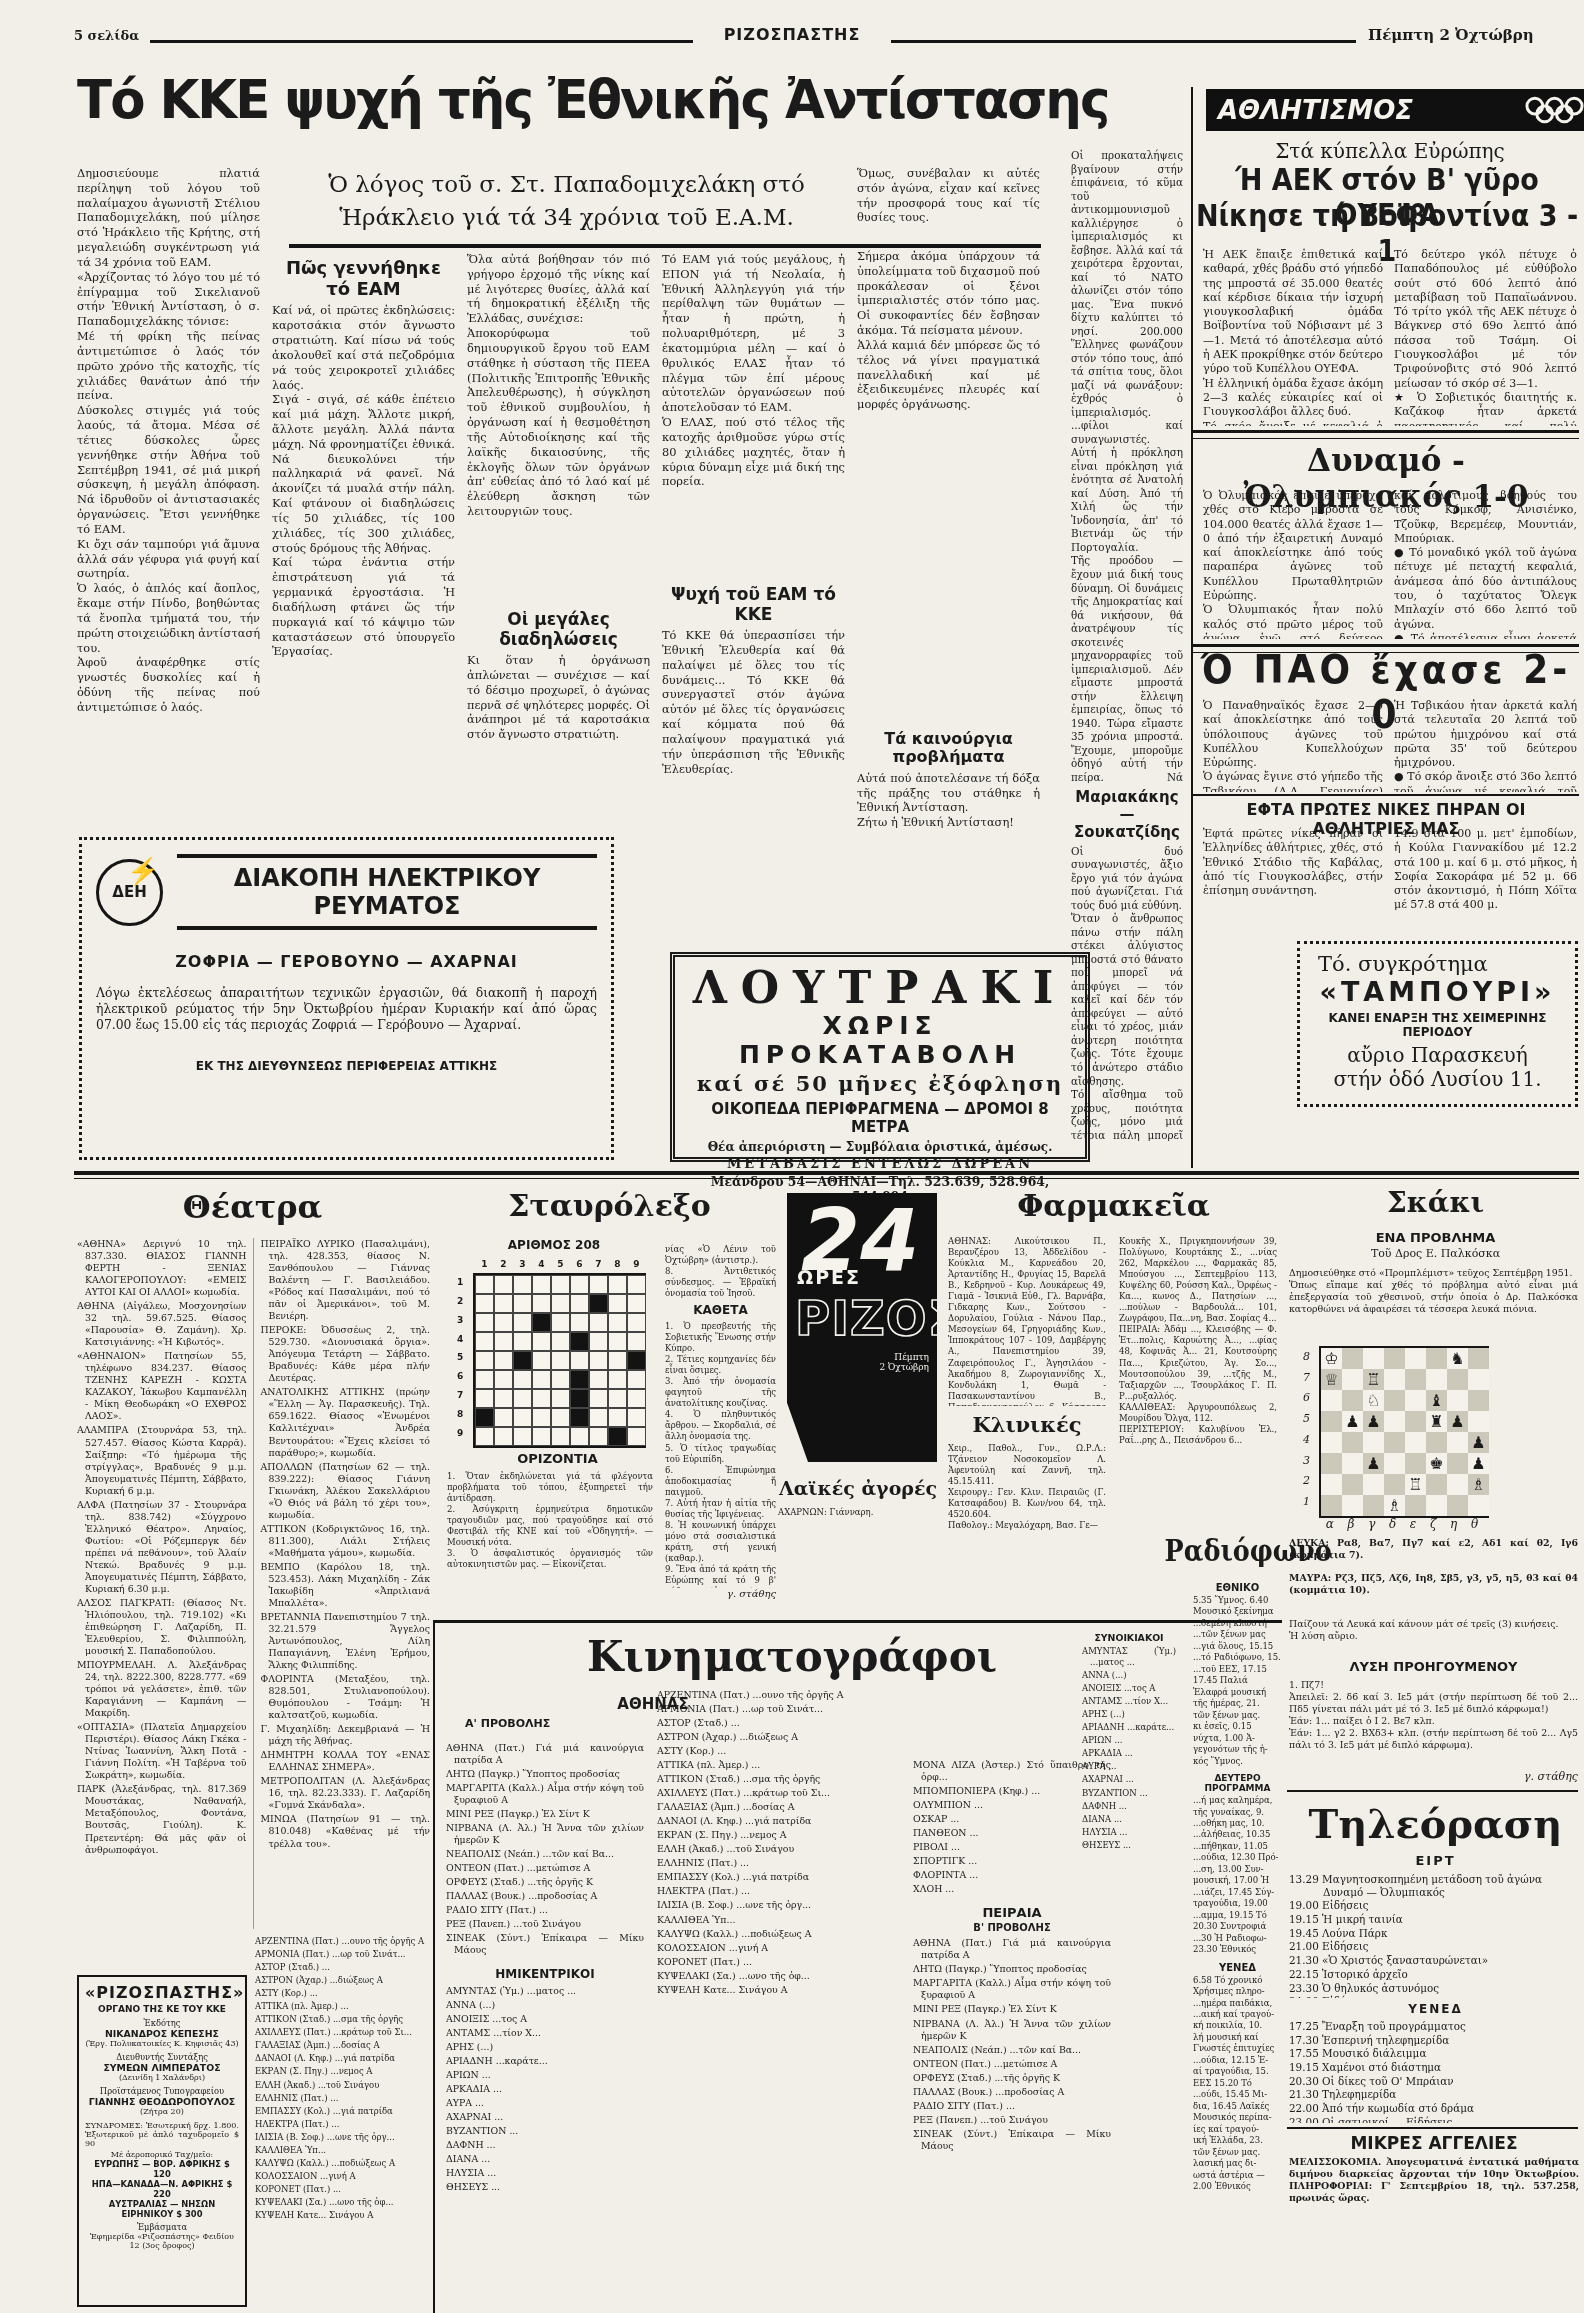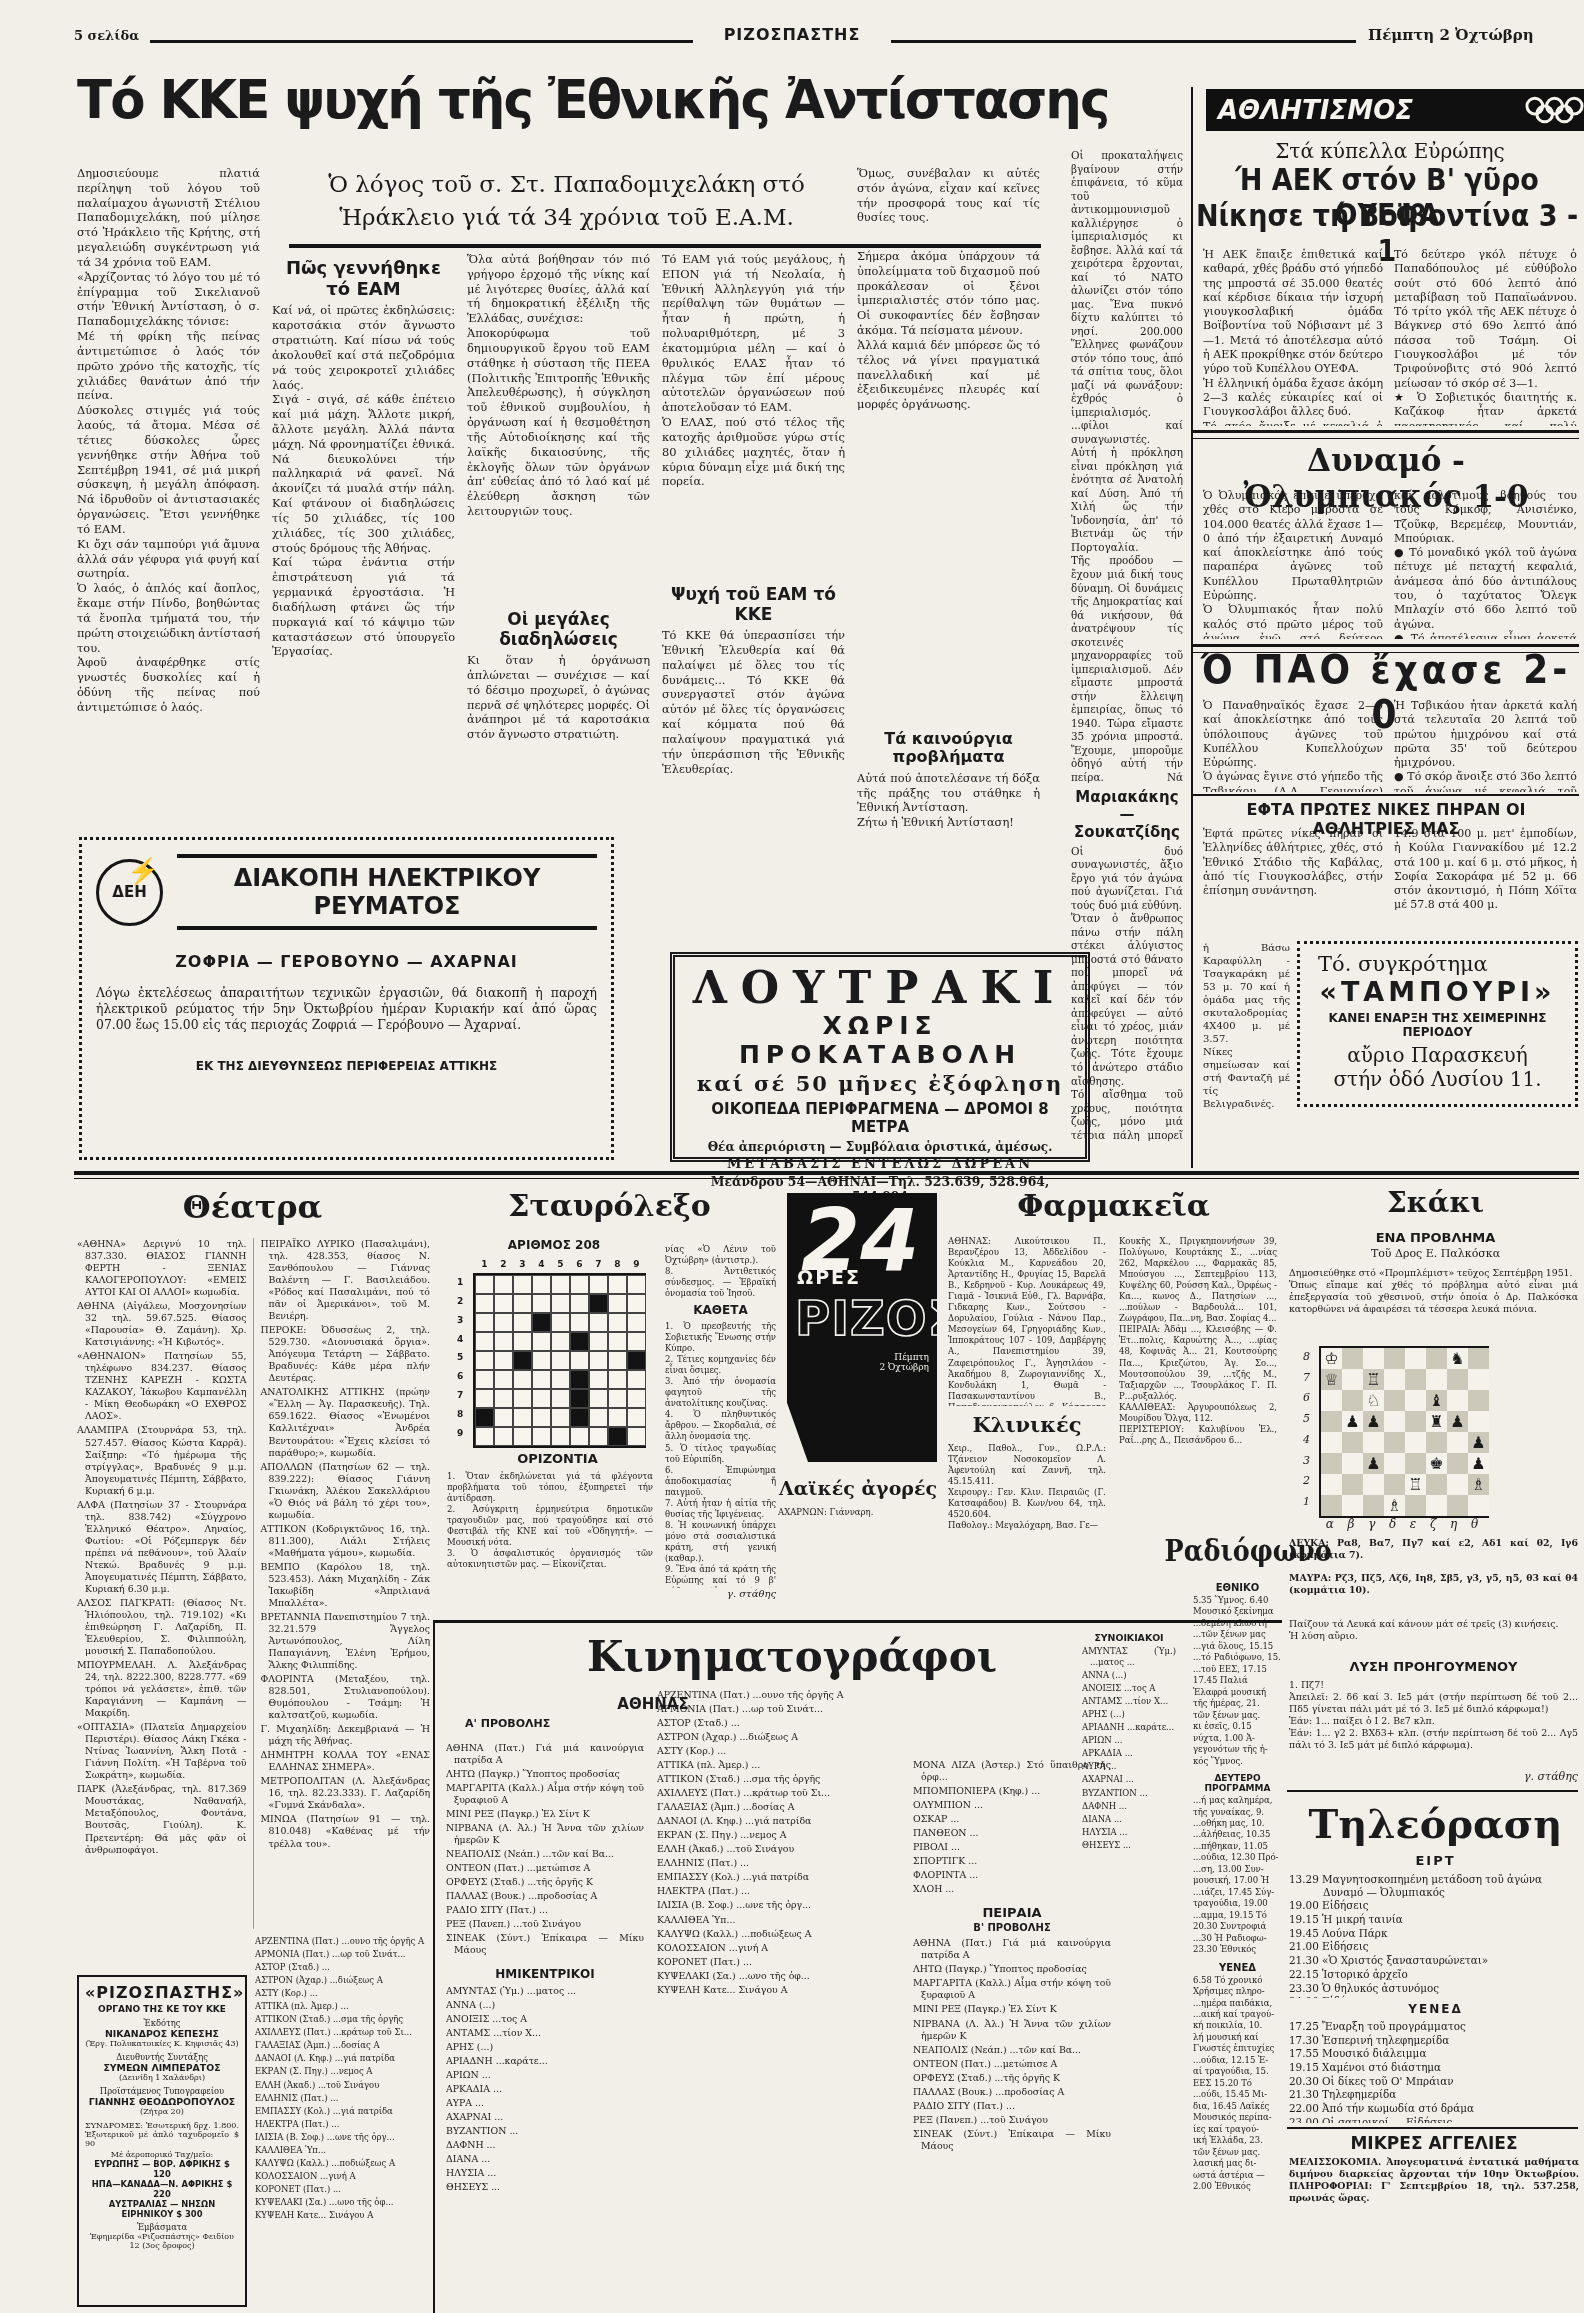--- a/index.html
+++ b/index.html
@@ -166,8 +166,6 @@
   <div class="blk sans" style="left:1193px;top:800px;width:386px;text-align:center;font-size:16px;font-weight:bold;">ΕΦΤΑ ΠΡΩΤΕΣ ΝΙΚΕΣ ΠΗΡΑΝ ΟΙ ΑΘΛΗΤΡΙΕΣ ΜΑΣ</div>
   <div class="blk body" style="left:1203px;top:827px;width:180px;height:109px;font-size:11px;">  Ἑφτά πρῶτες νίκες πῆραν οἱ Ἑλληνίδες ἀθλήτριες, χθές, στό Ἐθνικό Στάδιο τῆς Καβάλας, ἀπό τίς Γιουγκοσλάβες, στήν ἐπίσημη συνάντηση.</div>
   <div class="blk body" style="left:1394px;top:827px;width:183px;height:109px;font-size:11px;">  14.9 στά 100 μ. μετ' ἐμποδίων, ἡ Κούλα Γιαννακίδου μέ 12.2 στά 100 μ. καί 6 μ. στό μῆκος, ἡ Σοφία Σακοράφα μέ 52 μ. 66 στόν ἀκοντισμό, ἡ Πόπη Χόϊτα μέ 57.8 στά 400 μ.</div>
-  <div class="blk body" style="left:1203px;top:941px;width:87px;height:220px;font-size:10px;">ἡ Βάσω Καραφύλλη - Τσαγκαράκη μέ 53 μ. 70 καί ἡ ὁμάδα μας τῆς σκυταλοδρομίας 4Χ400 μ. μέ 3.57.
-  Νίκες σημείωσαν καί στή Φανταζῆ μέ τίς Βελιγραδινές.</div>
 
   <div class="blk dotbox" style="left:1297px;top:941px;width:281px;height:166px;box-sizing:border-box;padding:8px 10px;text-align:center;">
     <div style="font-size:21px;text-align:left;padding-left:8px;">Τό. συγκρότημα</div>

